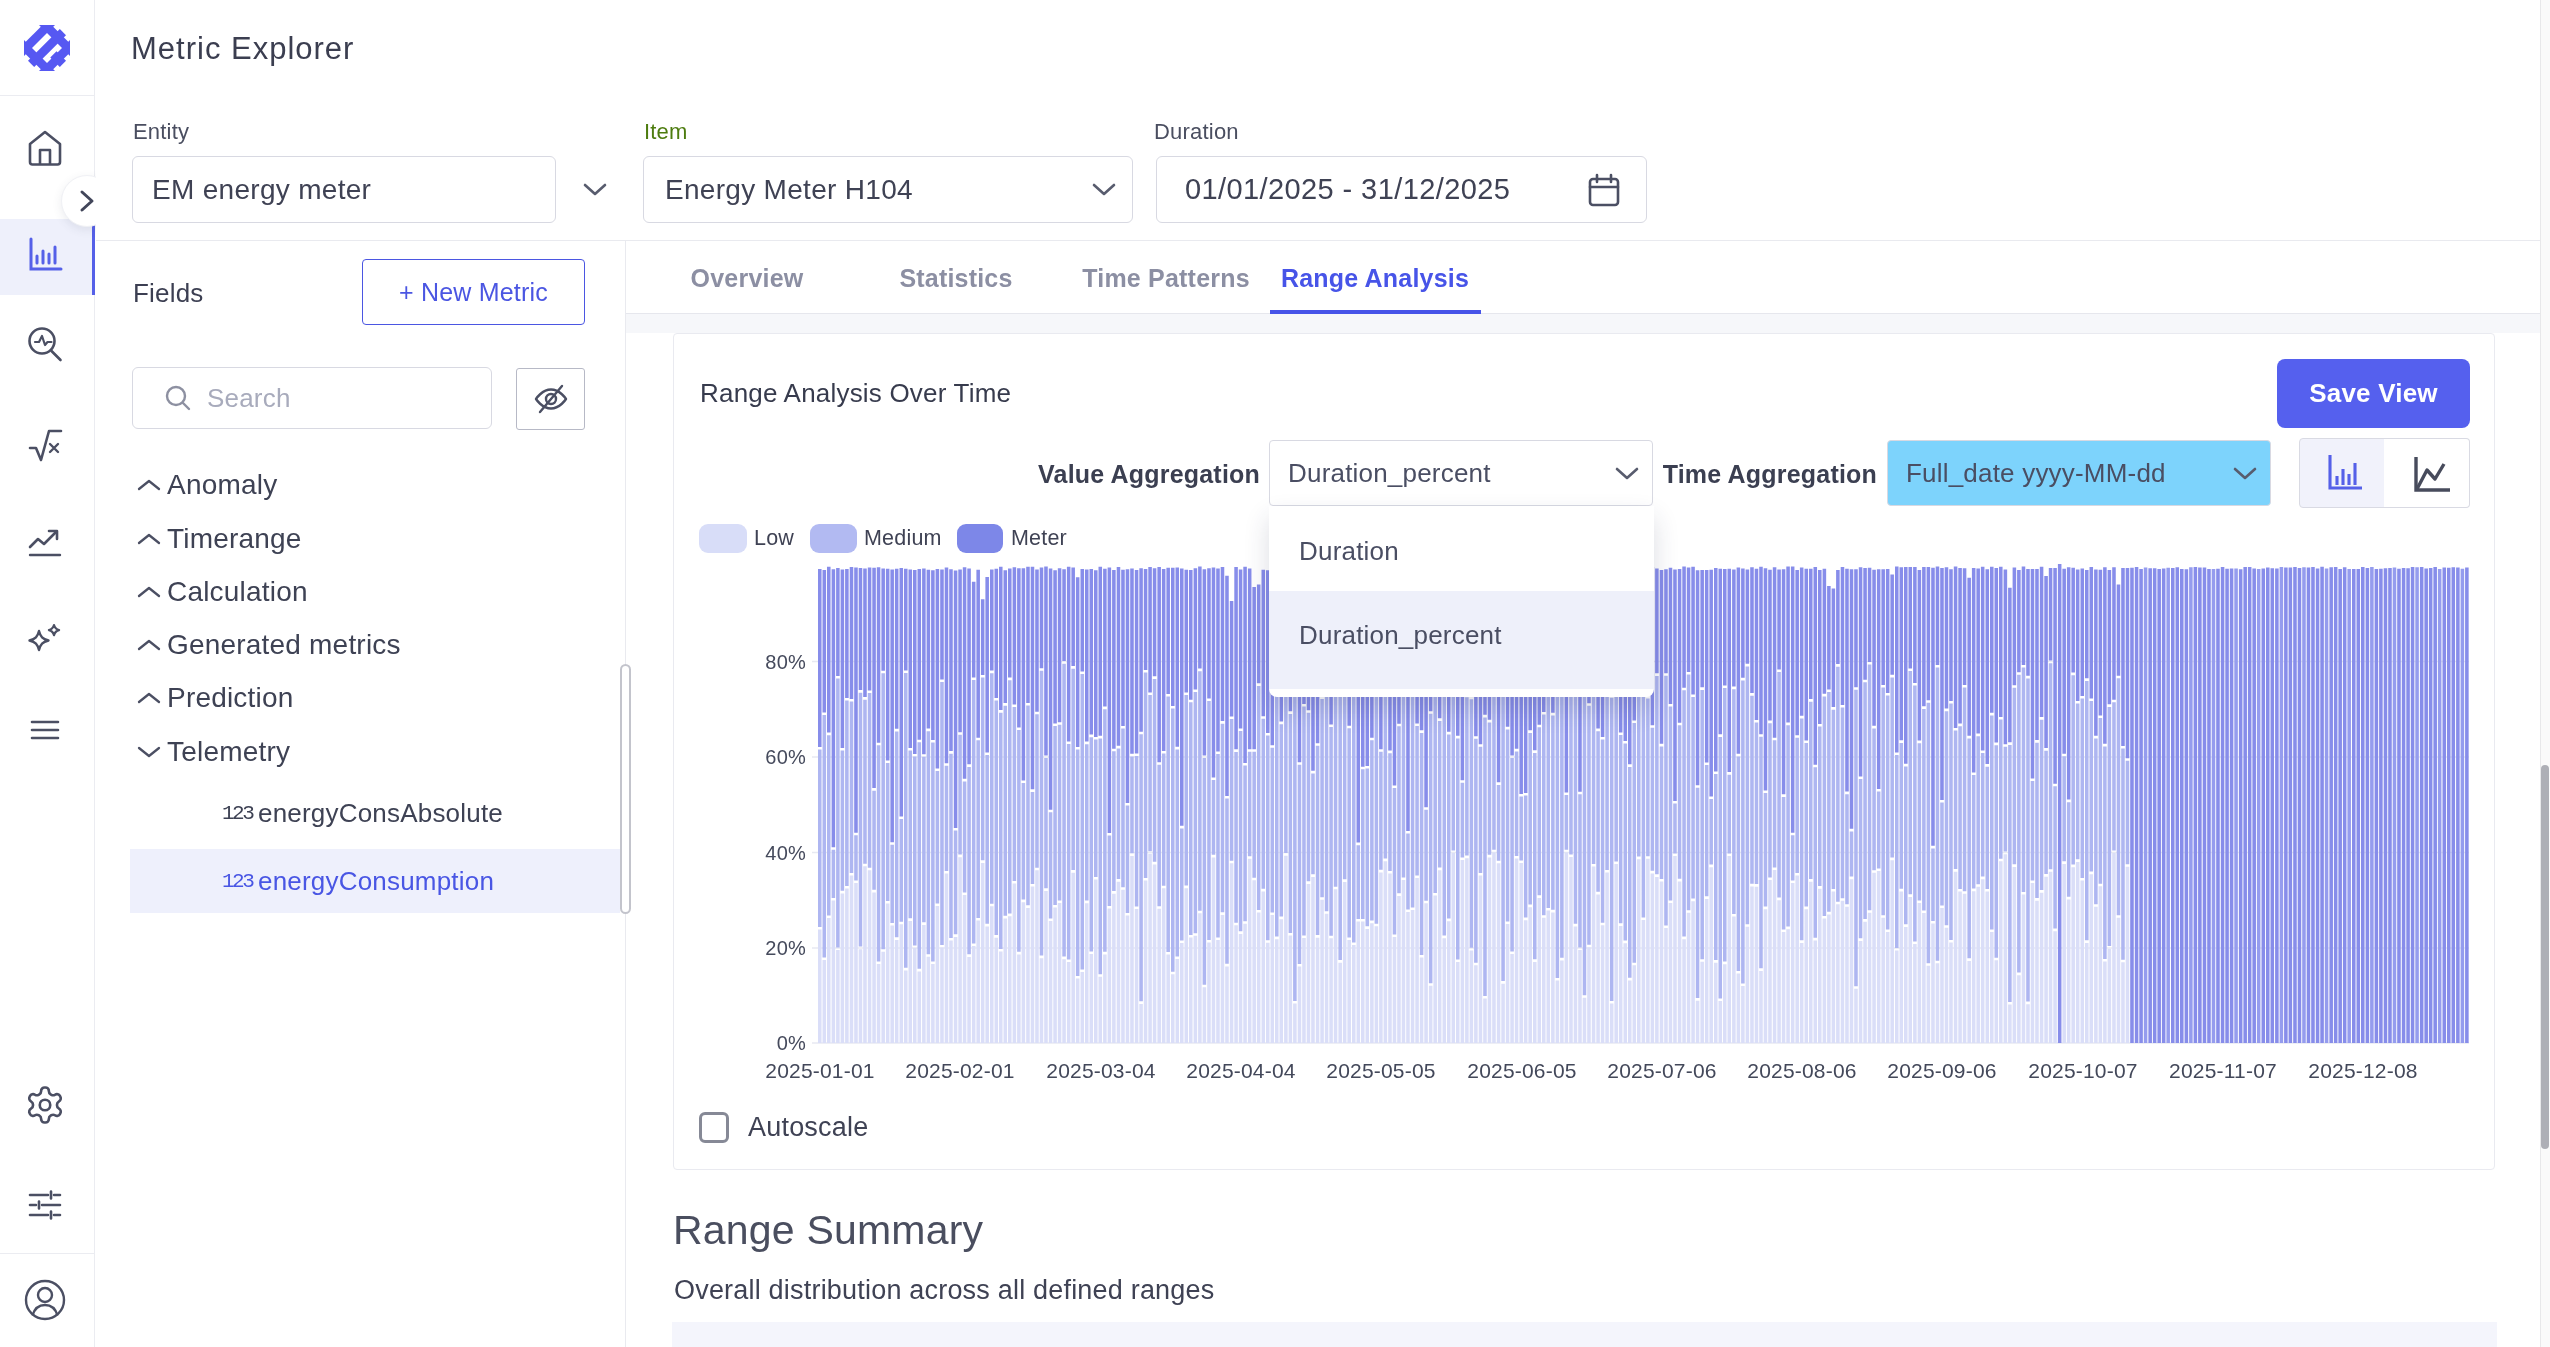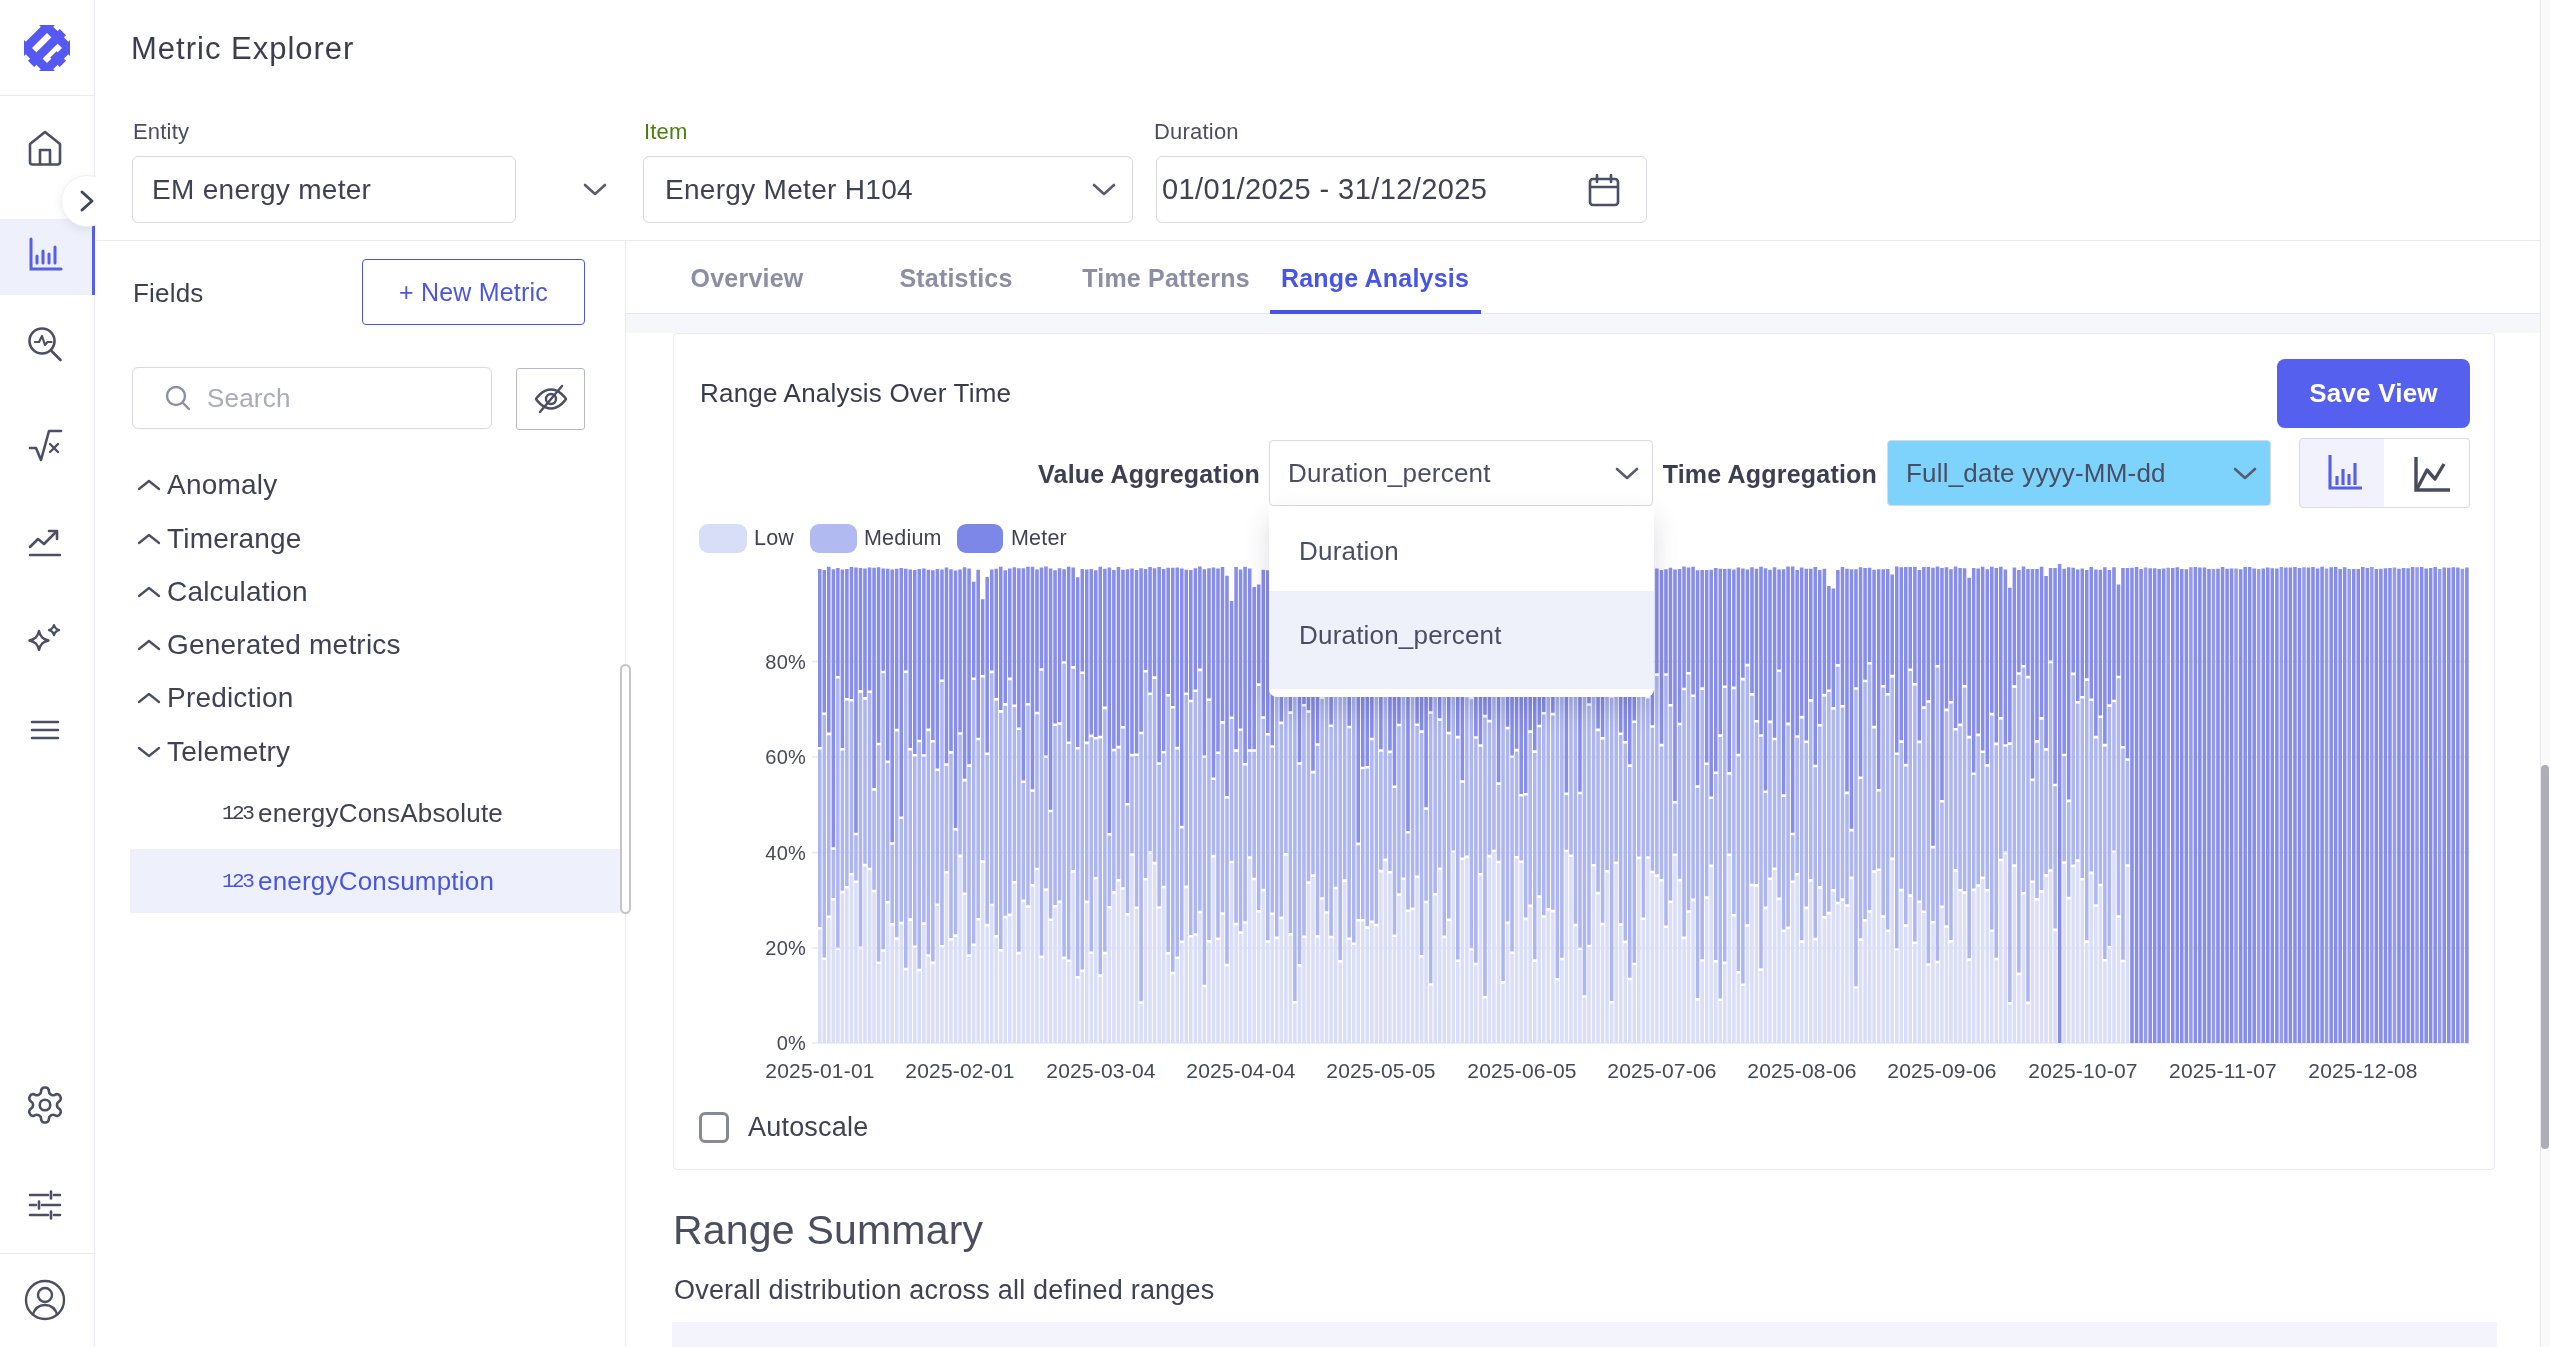--- a/index.html
+++ b/index.html
@@ -79,7 +79,7 @@
 <div class="abs" style="left:133px;top:119px;font-size:22px;color:#4a4e60">Entity</div>
 <div class="abs" style="left:644px;top:119px;font-size:22px;color:#4d7c0f">Item</div>
 <div class="abs" style="left:1154px;top:119px;font-size:22px;color:#4a4e60">Duration</div>
-<div class="abs flexc" style="left:132px;top:156px;width:384px;height:67px;border:1px solid #d8d9e2;border-radius:6px;padding-left:19px;font-size:28px;letter-spacing:.3px;color:#3f4254">EM energy meter</div>
+<div class="abs flexc" style="left:132px;top:156px;width:424px;height:67px;border:1px solid #d8d9e2;border-radius:6px;padding-left:19px;font-size:28px;letter-spacing:.3px;color:#3f4254">EM energy meter</div>
 <svg style="position:absolute;left:580px;top:181px" width="30" height="18" viewBox="0 0 30 18" fill="none">
     <path d="m5 4 10 9 10-9" stroke="#585c6e" stroke-width="2.6" stroke-linecap="round" stroke-linejoin="round"></path>
   </svg>

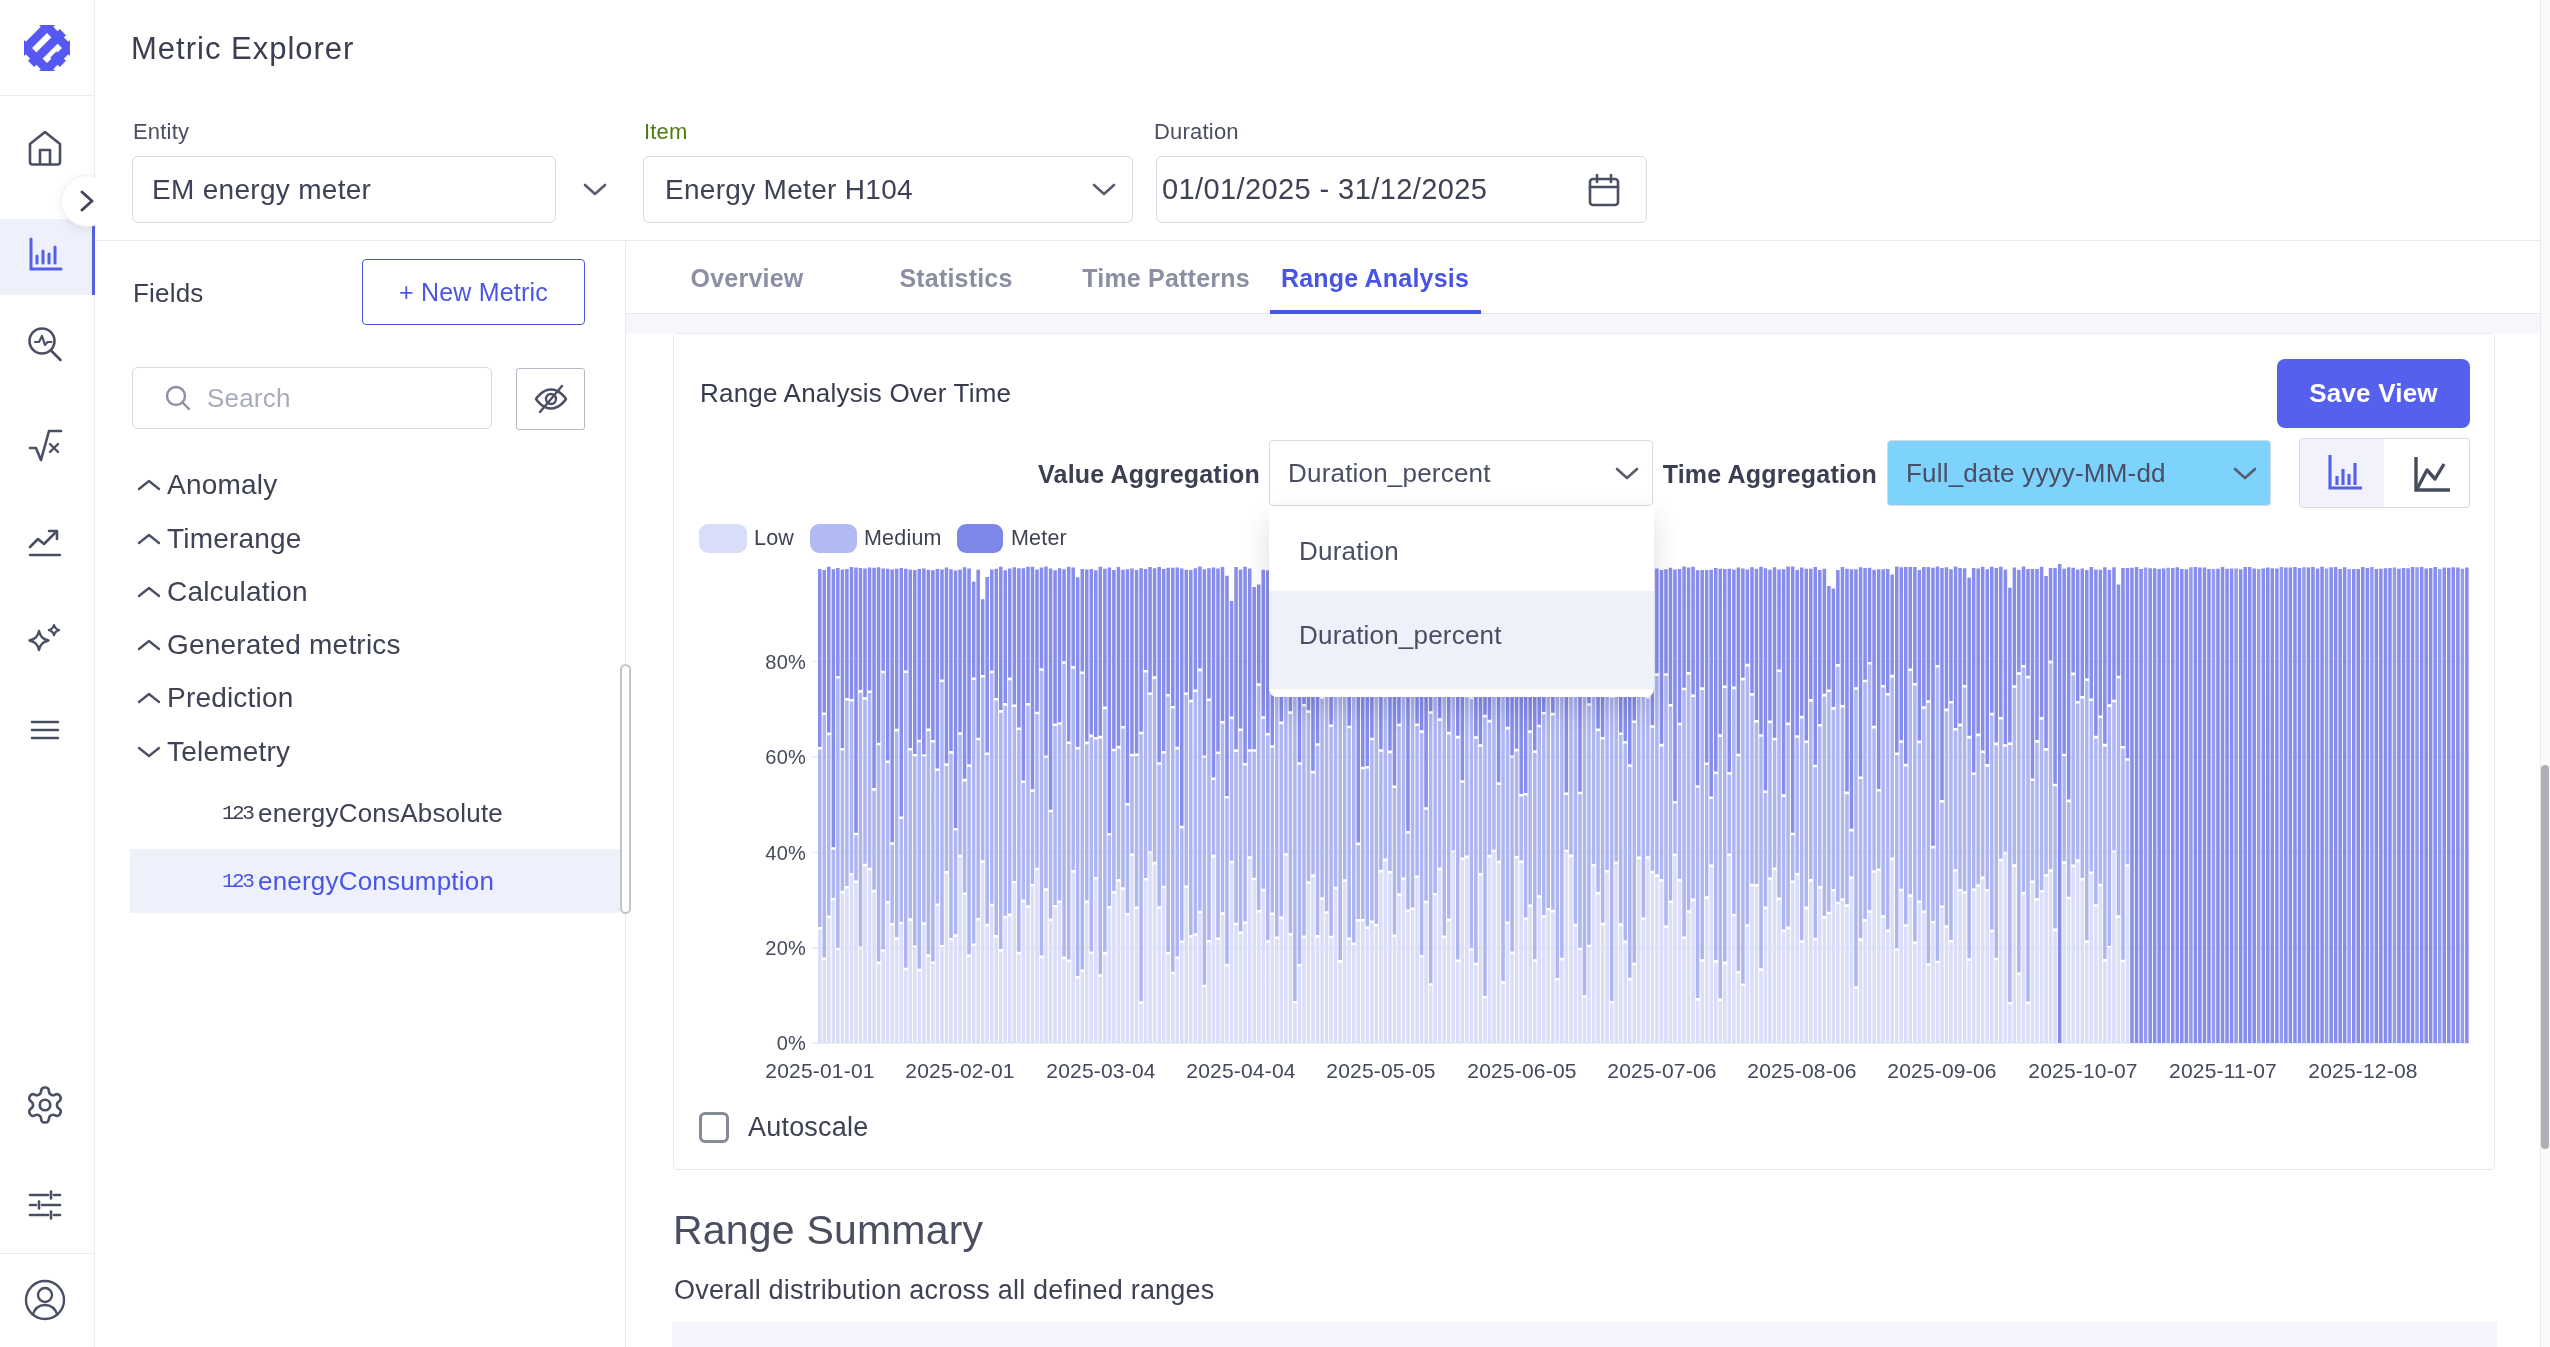--- a/index.html
+++ b/index.html
@@ -87,7 +87,7 @@
 <svg style="position:absolute;left:1089px;top:181px" width="30" height="18" viewBox="0 0 30 18" fill="none">
     <path d="m5 4 10 9 10-9" stroke="#585c6e" stroke-width="2.6" stroke-linecap="round" stroke-linejoin="round"></path>
   </svg>
-<div class="abs flexc" style="left:1156px;top:156px;width:491px;height:67px;border:1px solid #d8d9e2;border-radius:6px;padding-left:5px;font-size:29px;letter-spacing:.4px;color:#3f4254">01/01/2025 - 31/12/2025</div>
+<div class="abs flexc" style="left:1156px;top:156px;width:491px;height:67px;border:1px solid #d8d9e2;border-radius:6px;padding-left:28px;font-size:29px;letter-spacing:.4px;color:#3f4254">01/01/2025 - 31/12/2025</div>
 <div class="abs" style="left:1585px;top:171px"><svg width="38" height="38" viewBox="0 0 38 38" fill="none">
       <rect x="5" y="8" width="28" height="26" rx="3" stroke="#4b4f63" stroke-width="2.6"></rect>
       <path d="M12 4v7M26 4v7M5 16h28" stroke="#4b4f63" stroke-width="2.6" stroke-linecap="round"></path>

